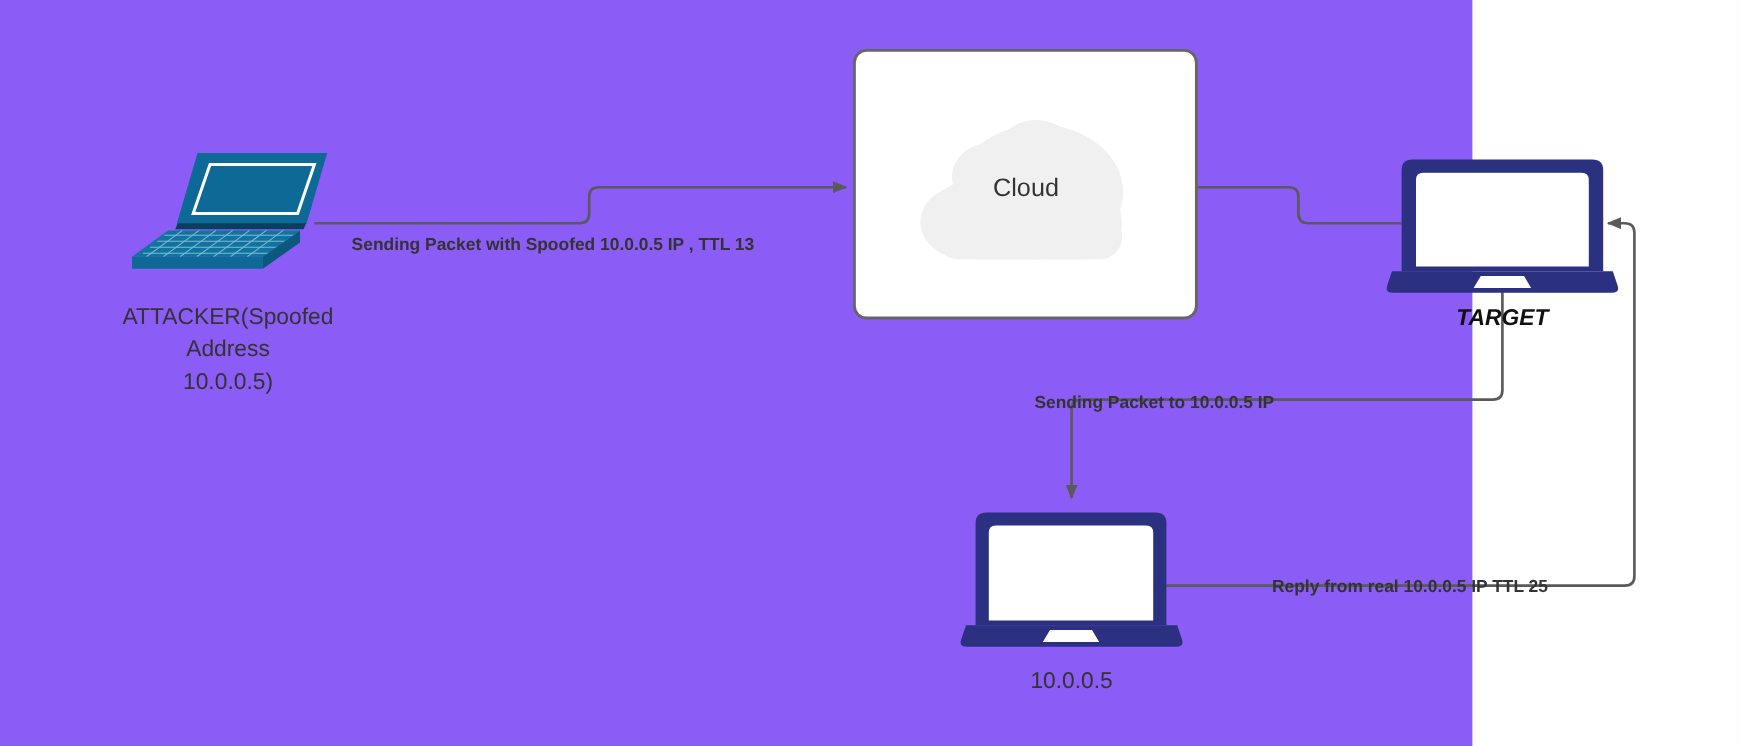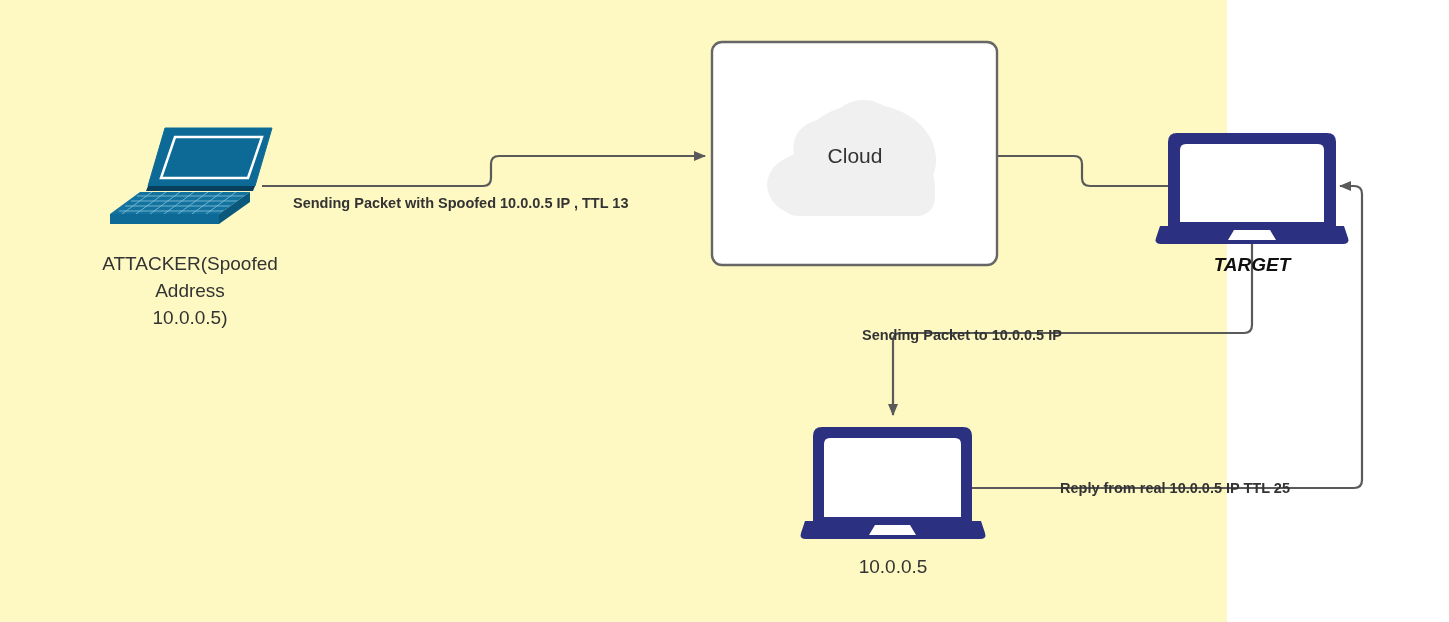--- a/index.html
+++ b/index.html
@@ -17,7 +17,7 @@
     position: relative;
     width: 1227px;
     height: 622px;
-    background: #fef9c3;
+    background: #8b5cf6;
   }
   #diagram-svg {
     position: absolute;

